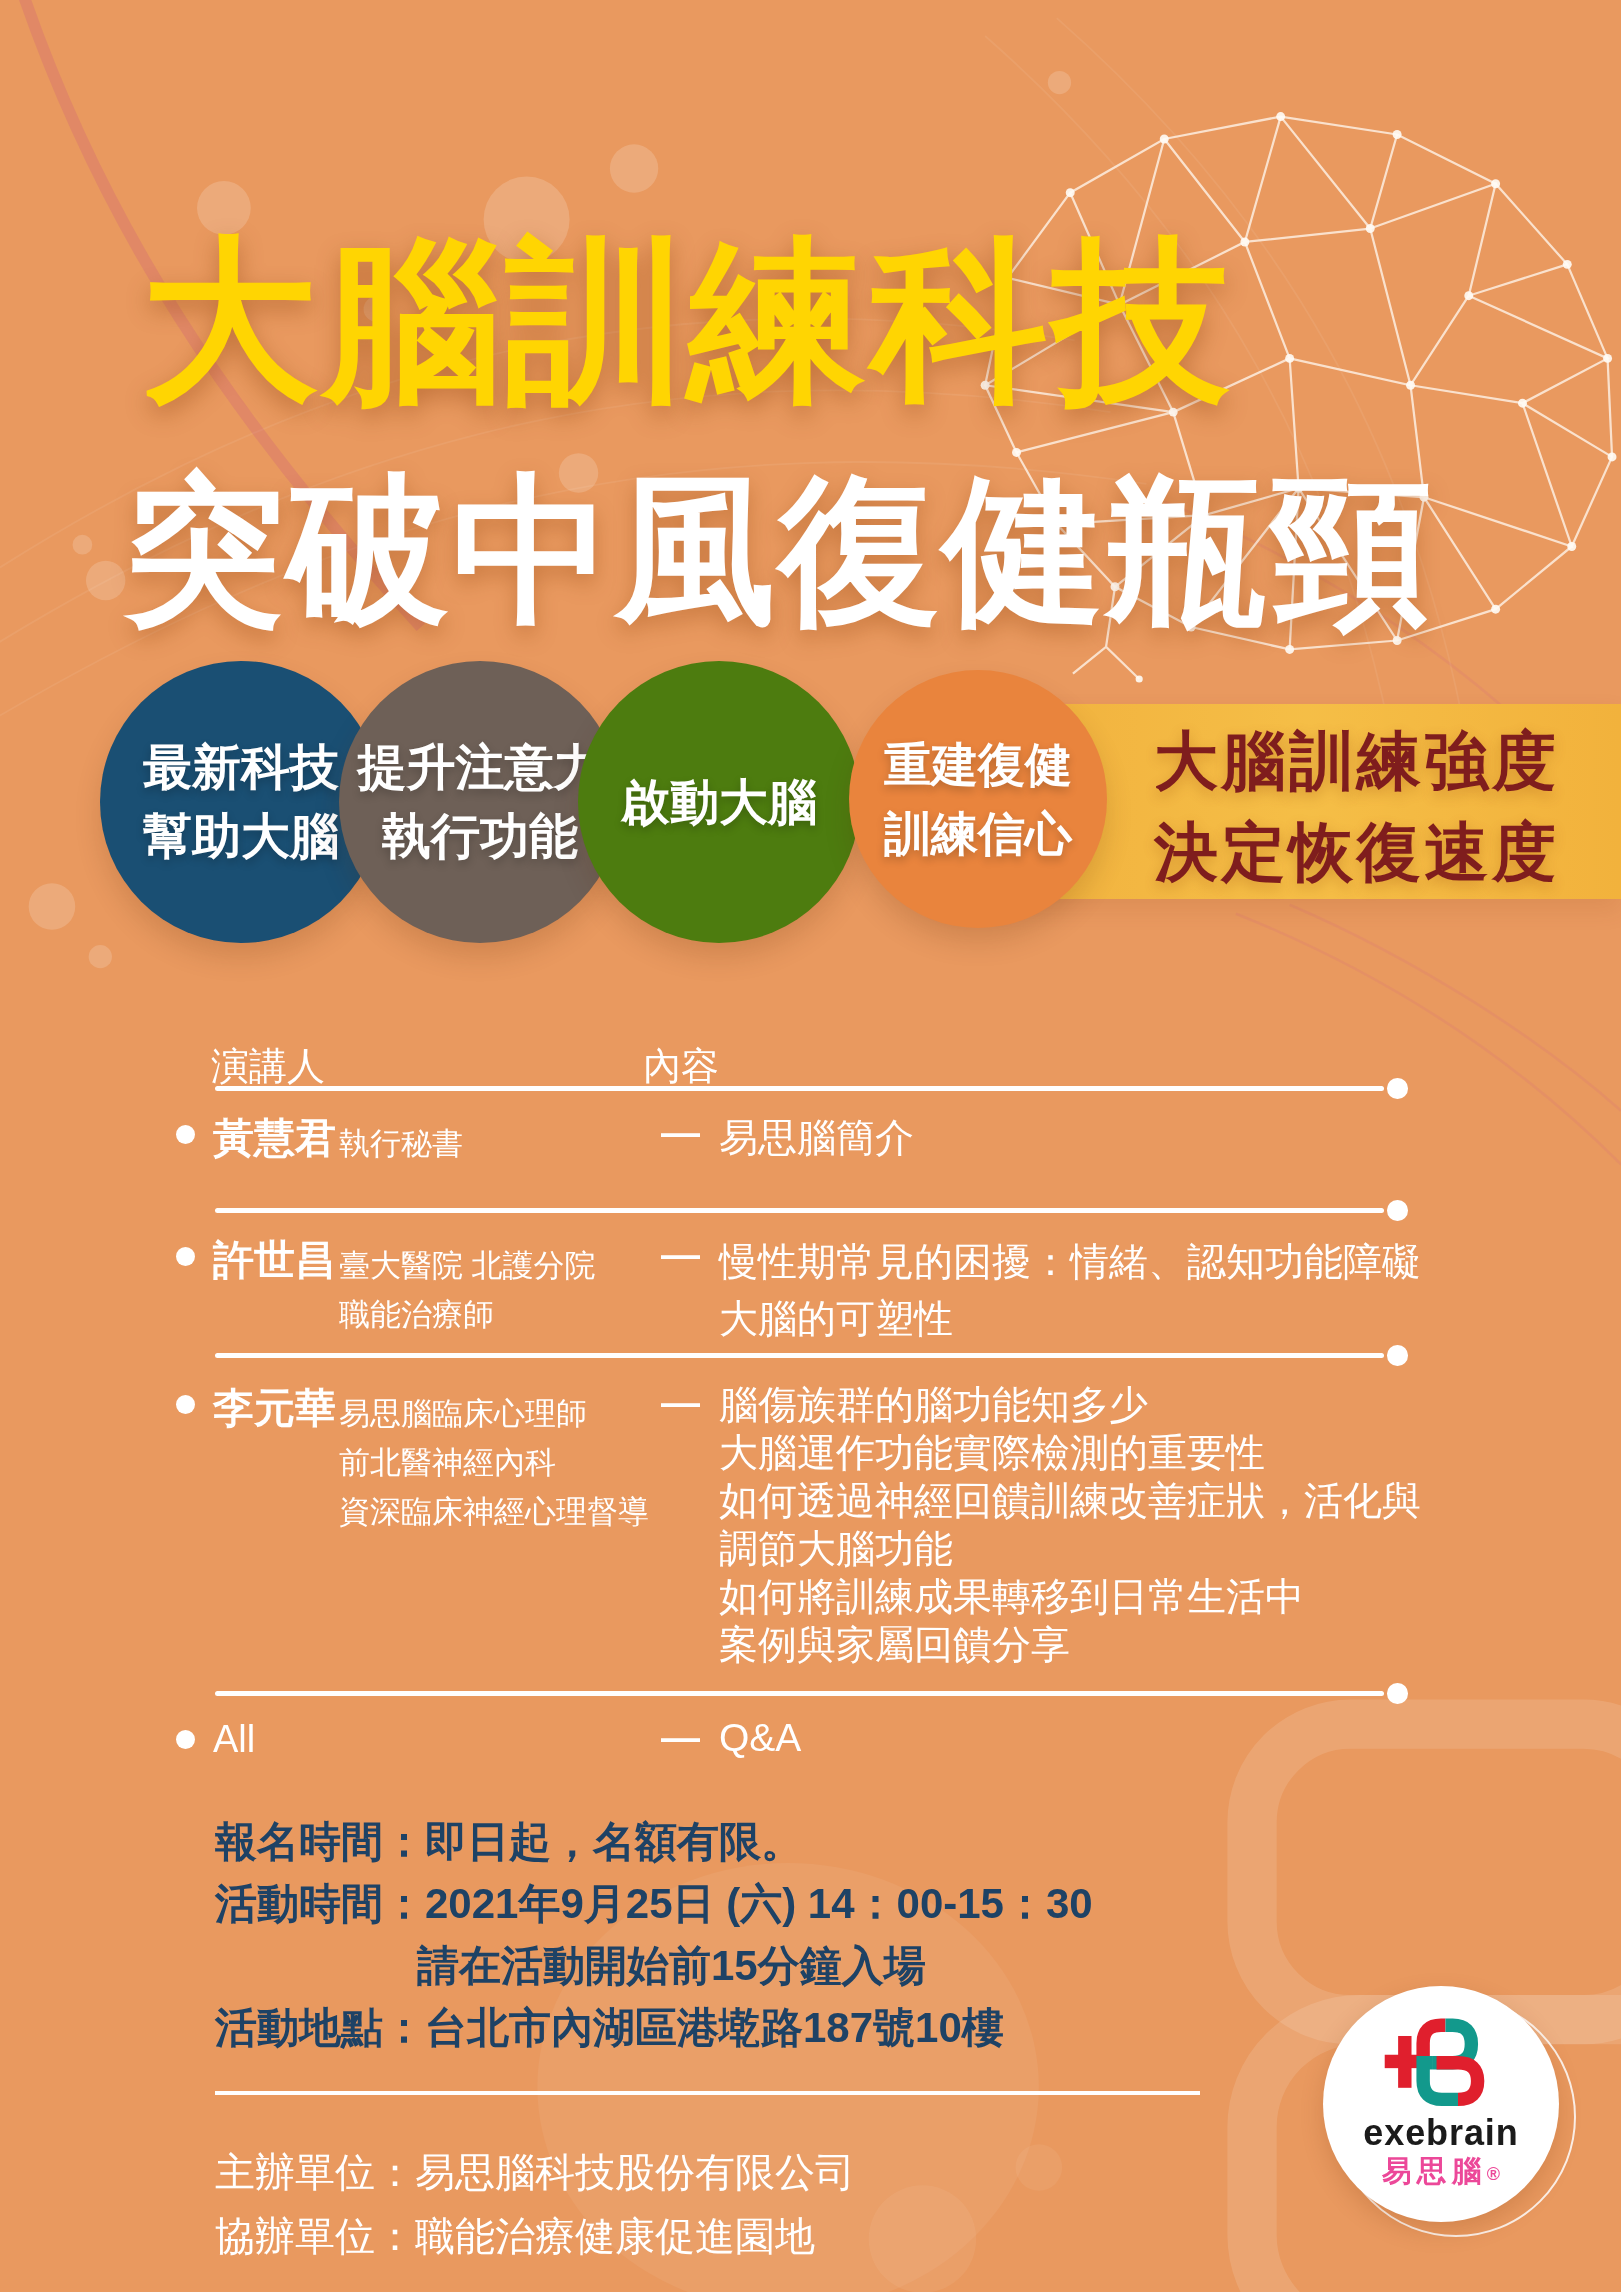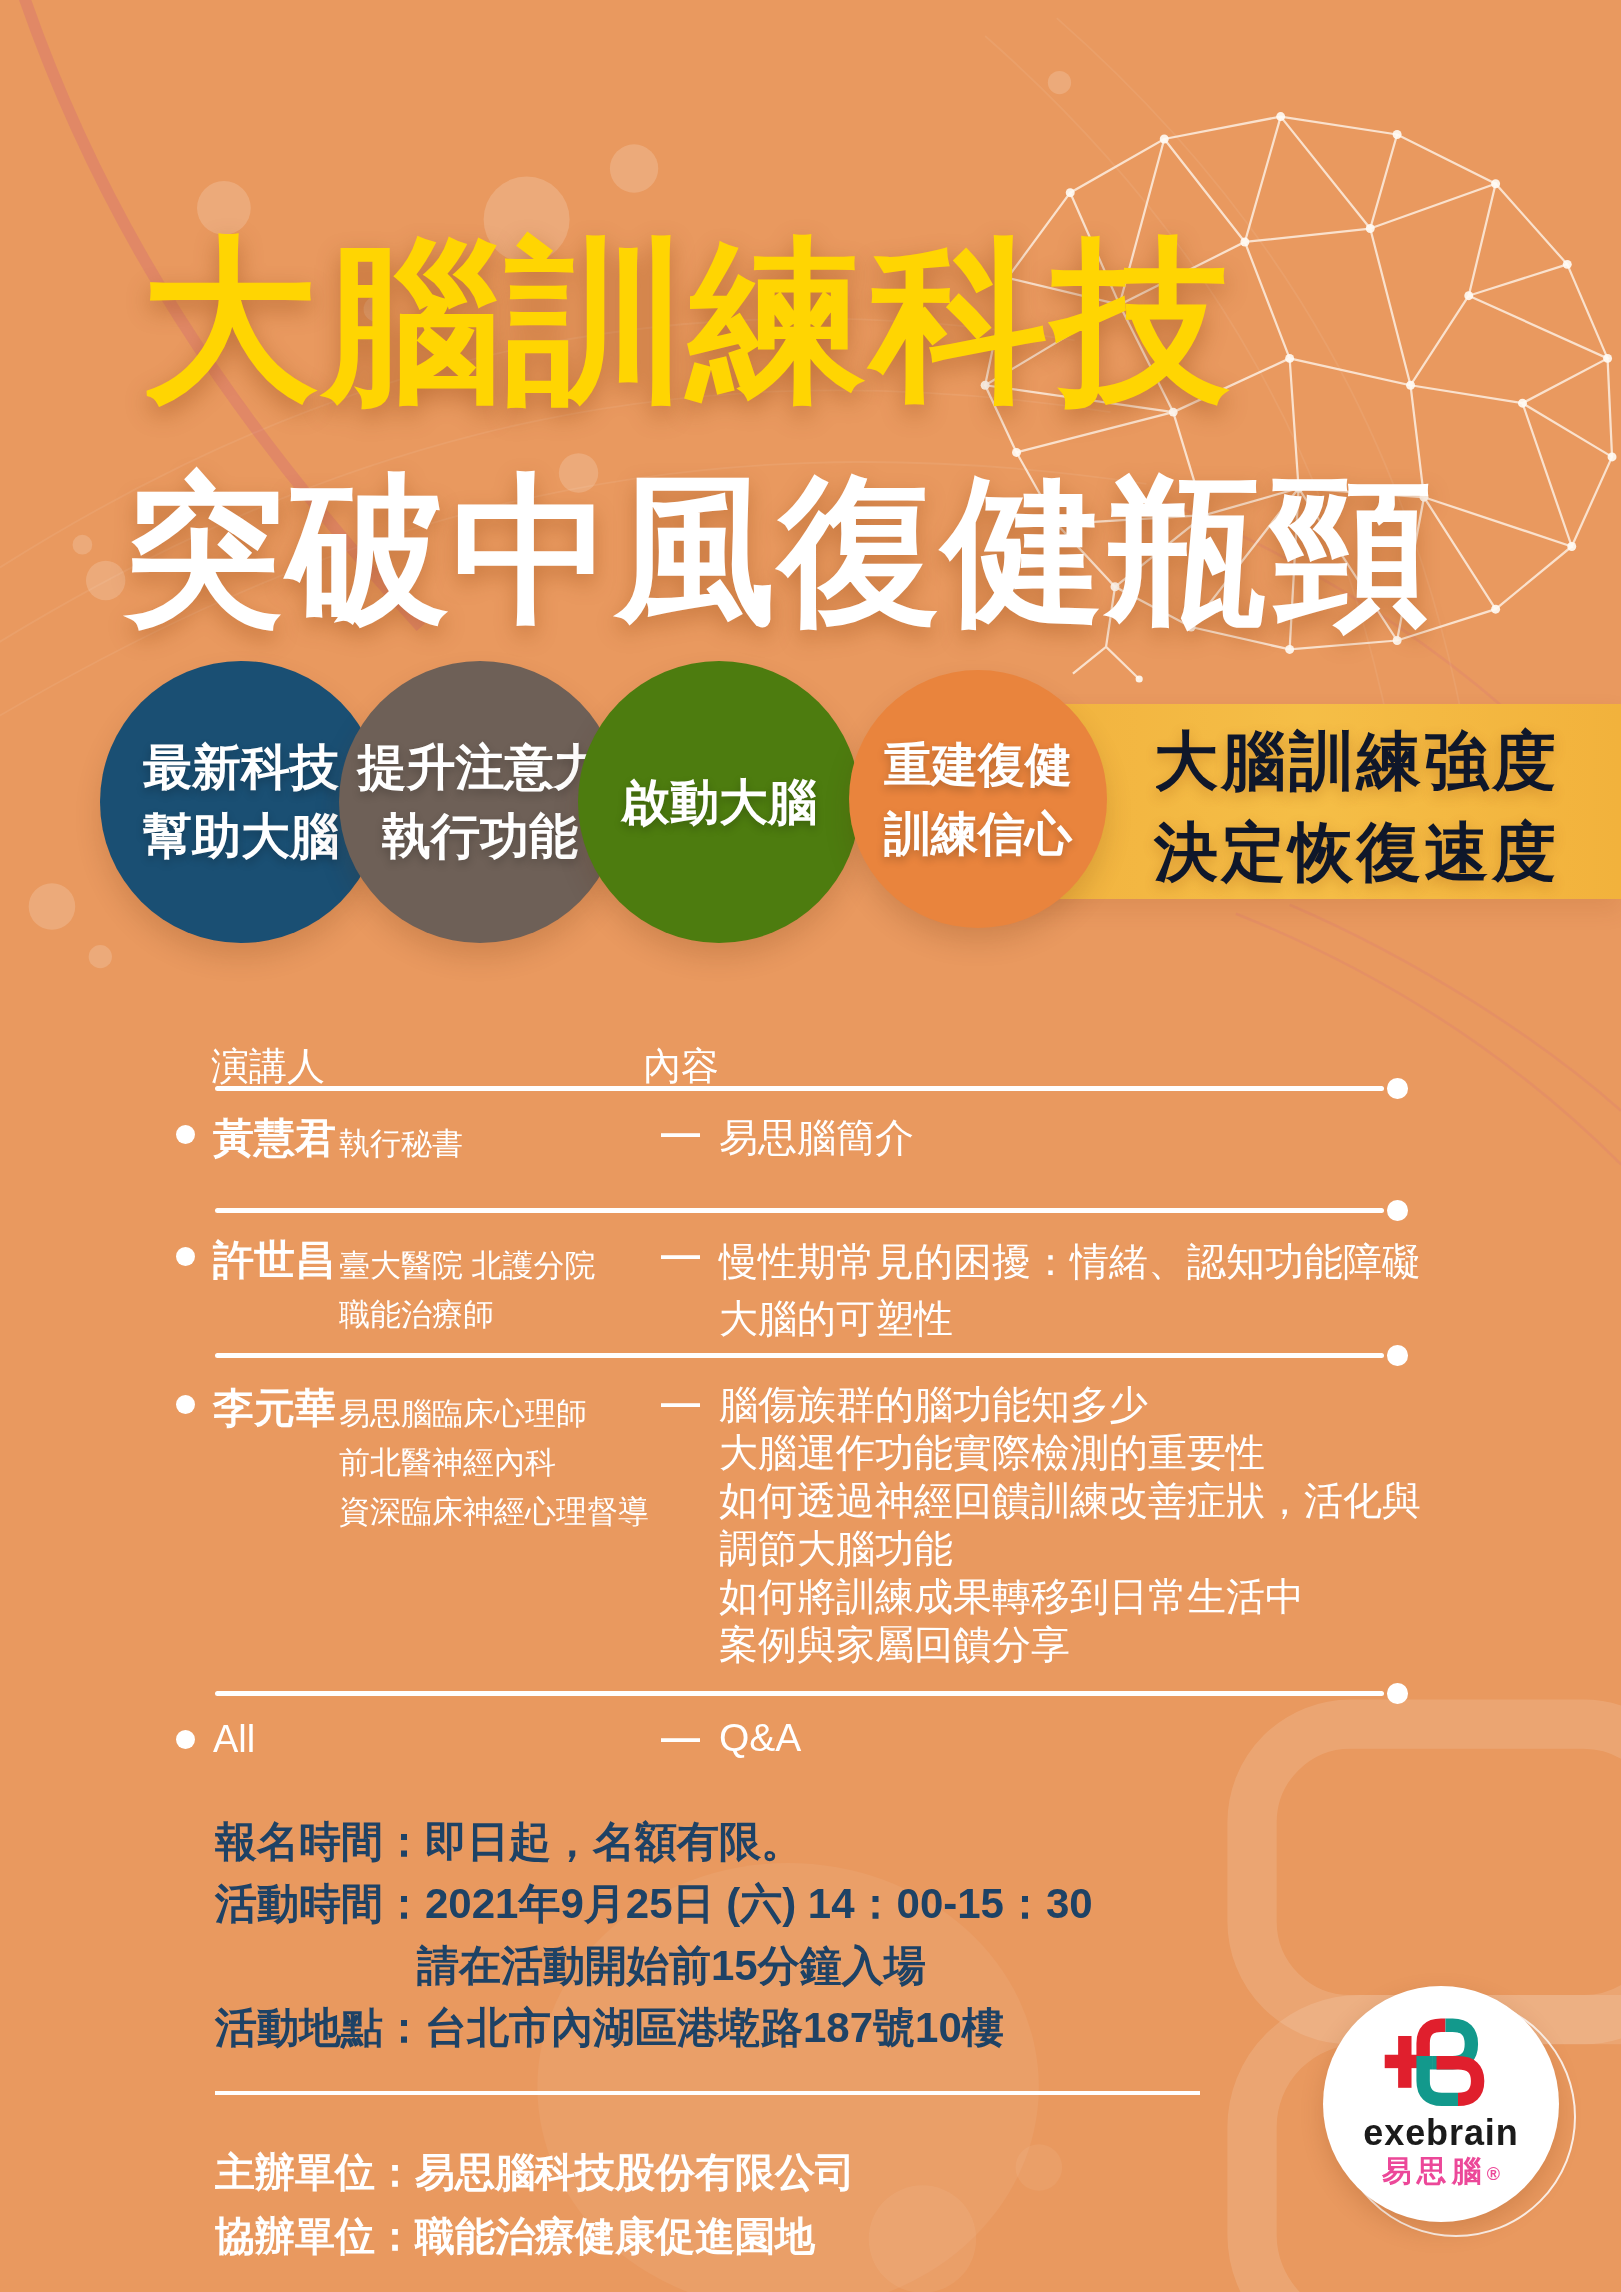--- a/index.html
+++ b/index.html
@@ -24,7 +24,7 @@
   .band{left:922px;top:704px;width:699px;height:195px;border-radius:41px 0 0 41px;z-index:2;
         background-image:linear-gradient(90deg,rgba(255,255,255,0) 0%,rgba(255,220,90,.35) 55%,rgba(255,200,60,.15) 100%);
         box-shadow:0 10.7px 23px rgba(120,50,0,.10);}
-  .band-text{left:1154px;top:716px;z-index:3;font-size:64px;font-weight:800;color:#0f172a;
+  .band-text{left:1154px;top:716px;z-index:3;font-size:64px;font-weight:800;color:#7f1d1d;
              line-height:91px;letter-spacing:3.6px;white-space:nowrap;
              text-shadow:0 5.4px 12.5px rgba(150,70,10,.30);}
   .badge{z-index:3;border-radius:50%;display:flex;flex-direction:column;justify-content:center;align-items:center;

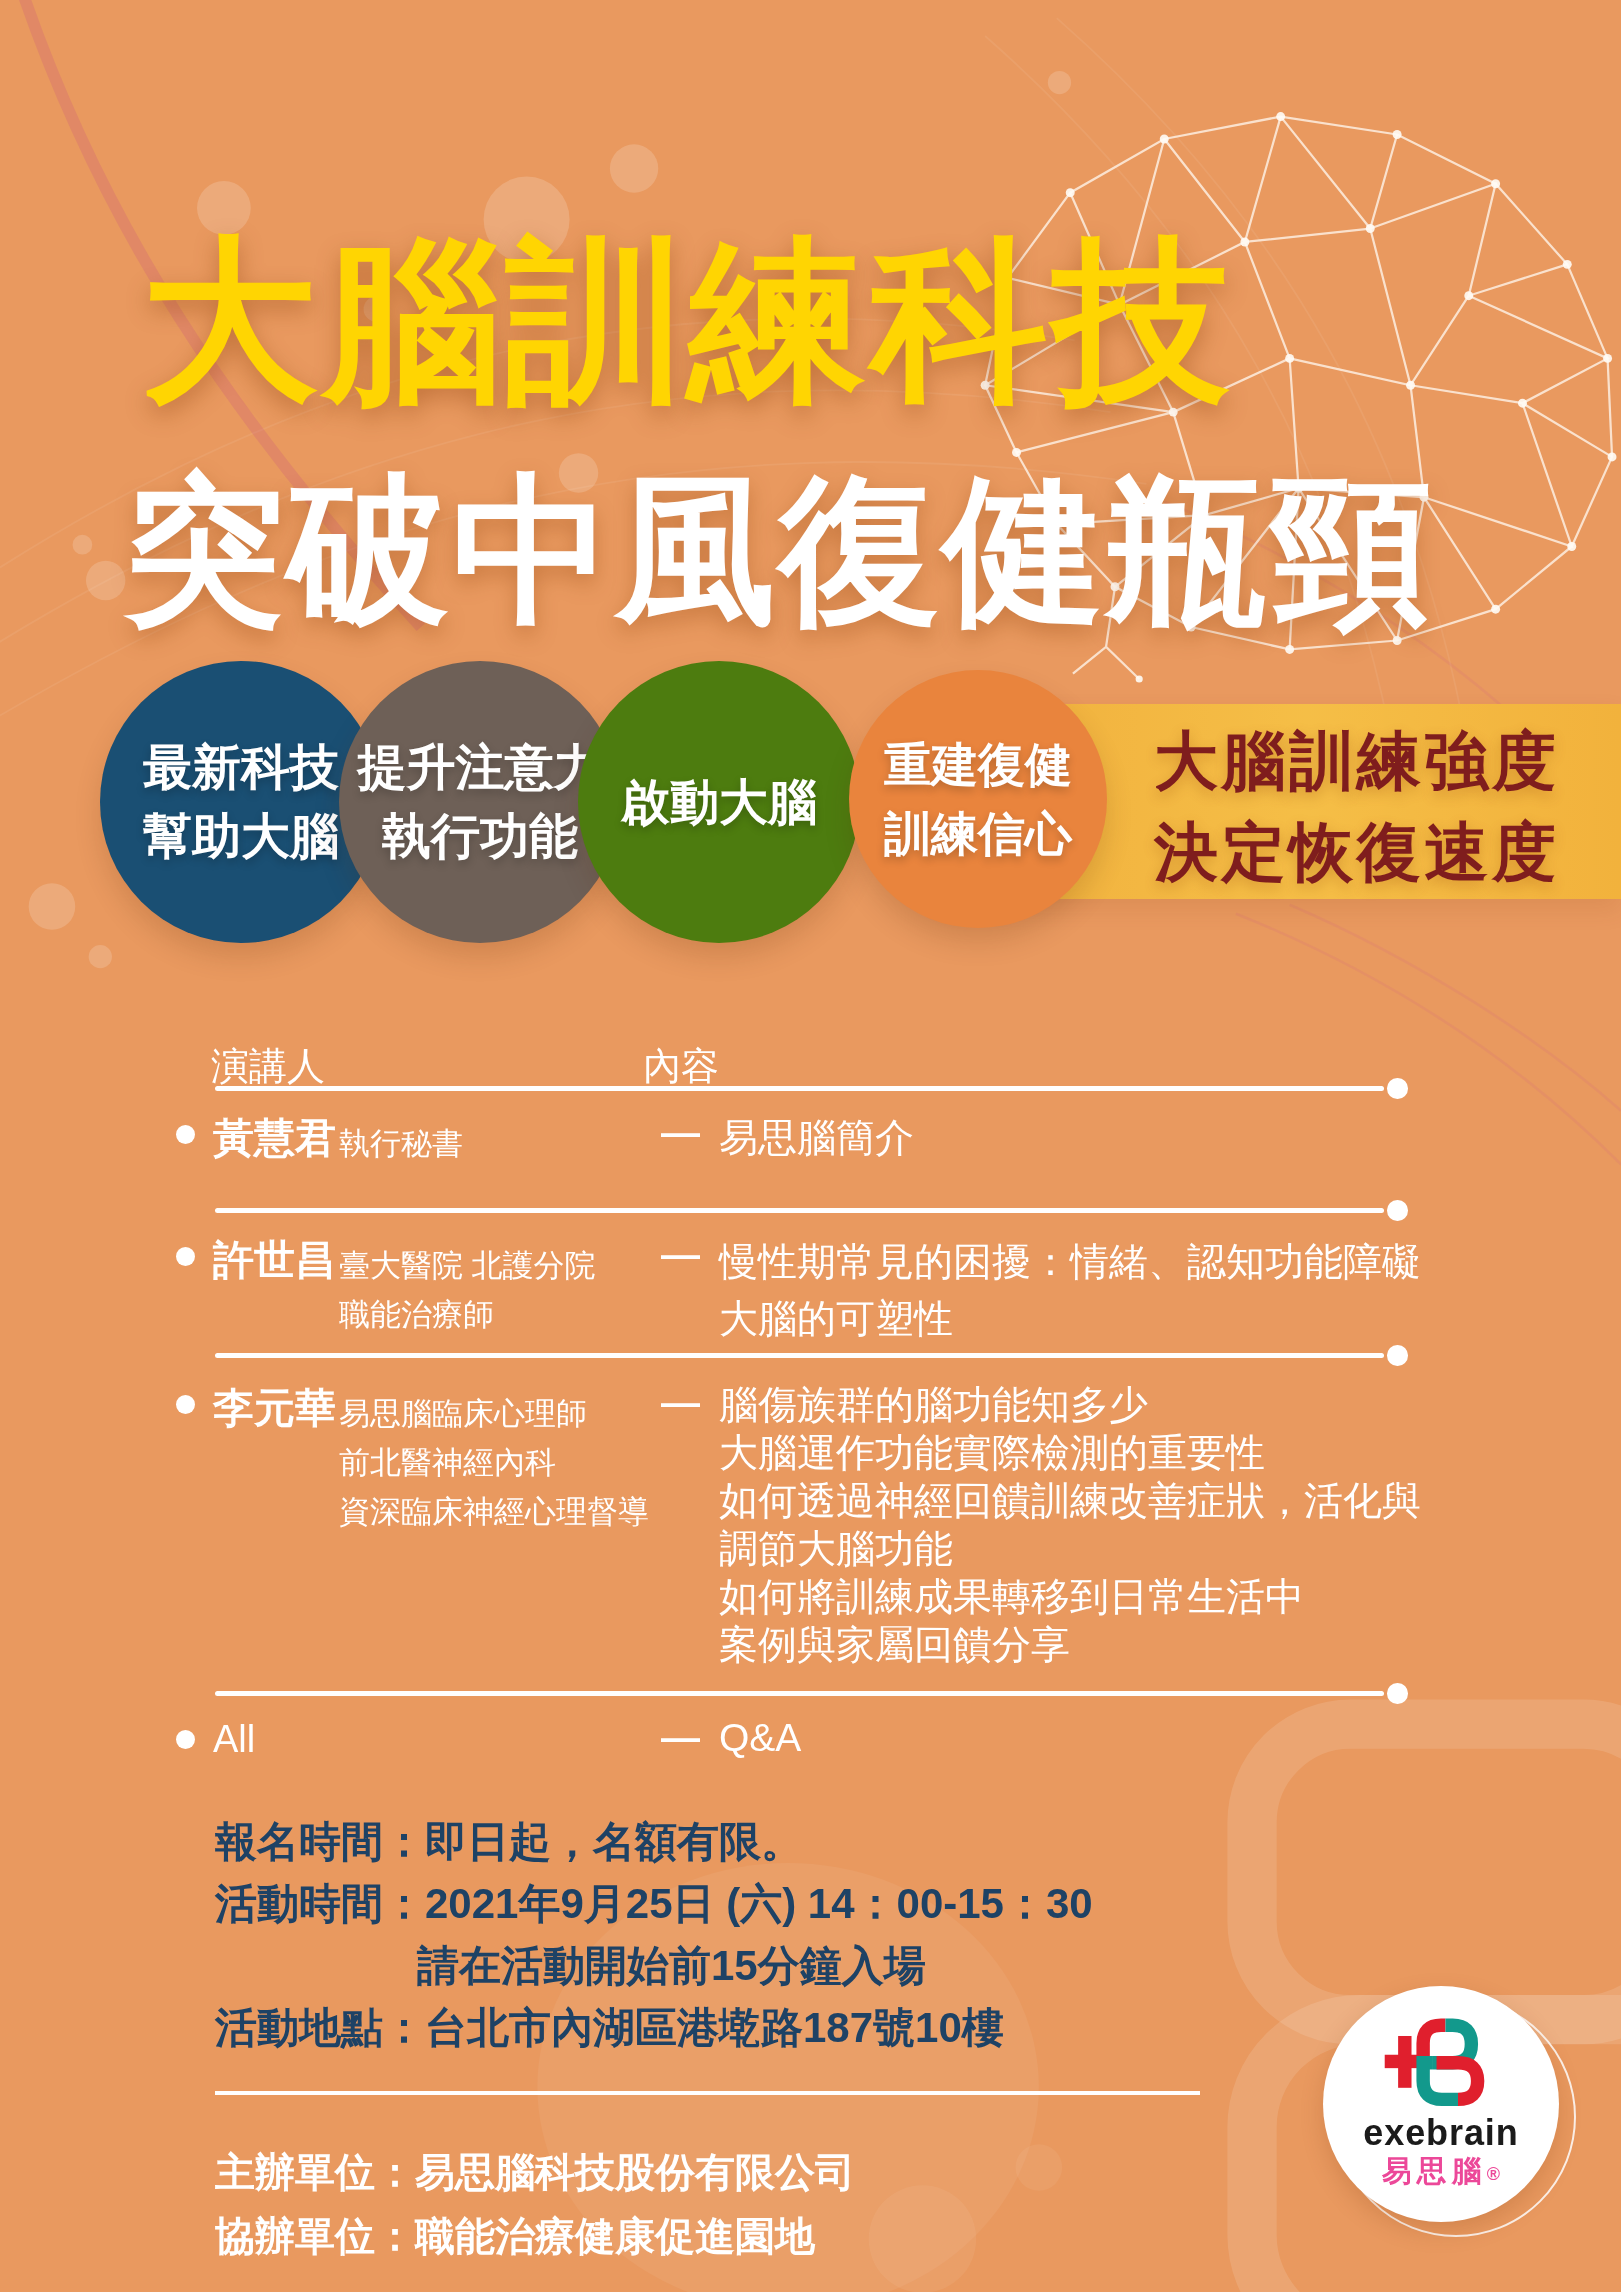--- a/index.html
+++ b/index.html
@@ -53,7 +53,7 @@
   .info{left:215px;top:1811px;font-size:42px;font-weight:700;line-height:62px;z-index:4;white-space:nowrap;}
   .info .indent{margin-left:202px;}
   .bottom-divider{left:215px;top:2091px;width:985px;height:3.6px;background:#fff;z-index:4;}
-  .organizers{left:215px;top:2140px;font-size:40px;font-weight:700;color:#fff;line-height:64px;z-index:4;white-space:nowrap;}
+  .organizers{left:215px;top:2140px;font-size:40px;font-weight:400;color:#fff;line-height:64px;z-index:4;white-space:nowrap;}
   
   .logo-ring{left:1336px;top:1997px;width:236px;height:236px;border:2.7px solid rgba(255,255,255,.85);border-radius:50%;z-index:4;}
   .logo-circle{left:1323px;top:1986px;width:236px;height:236px;background:#fff;border-radius:50%;z-index:5;

